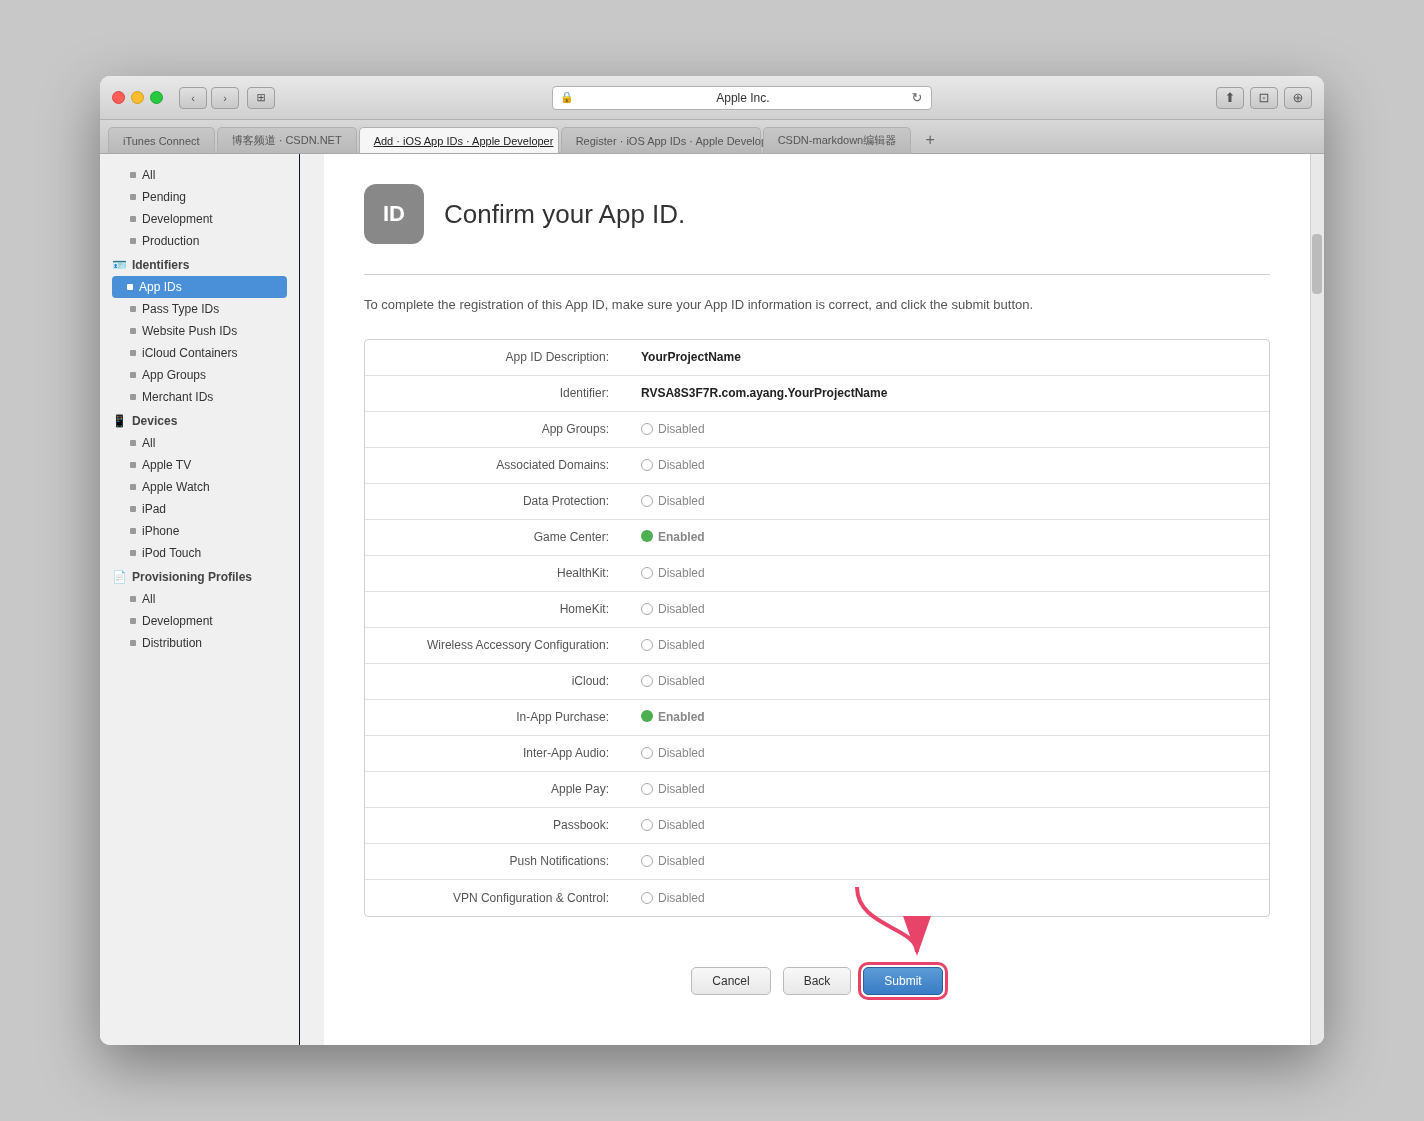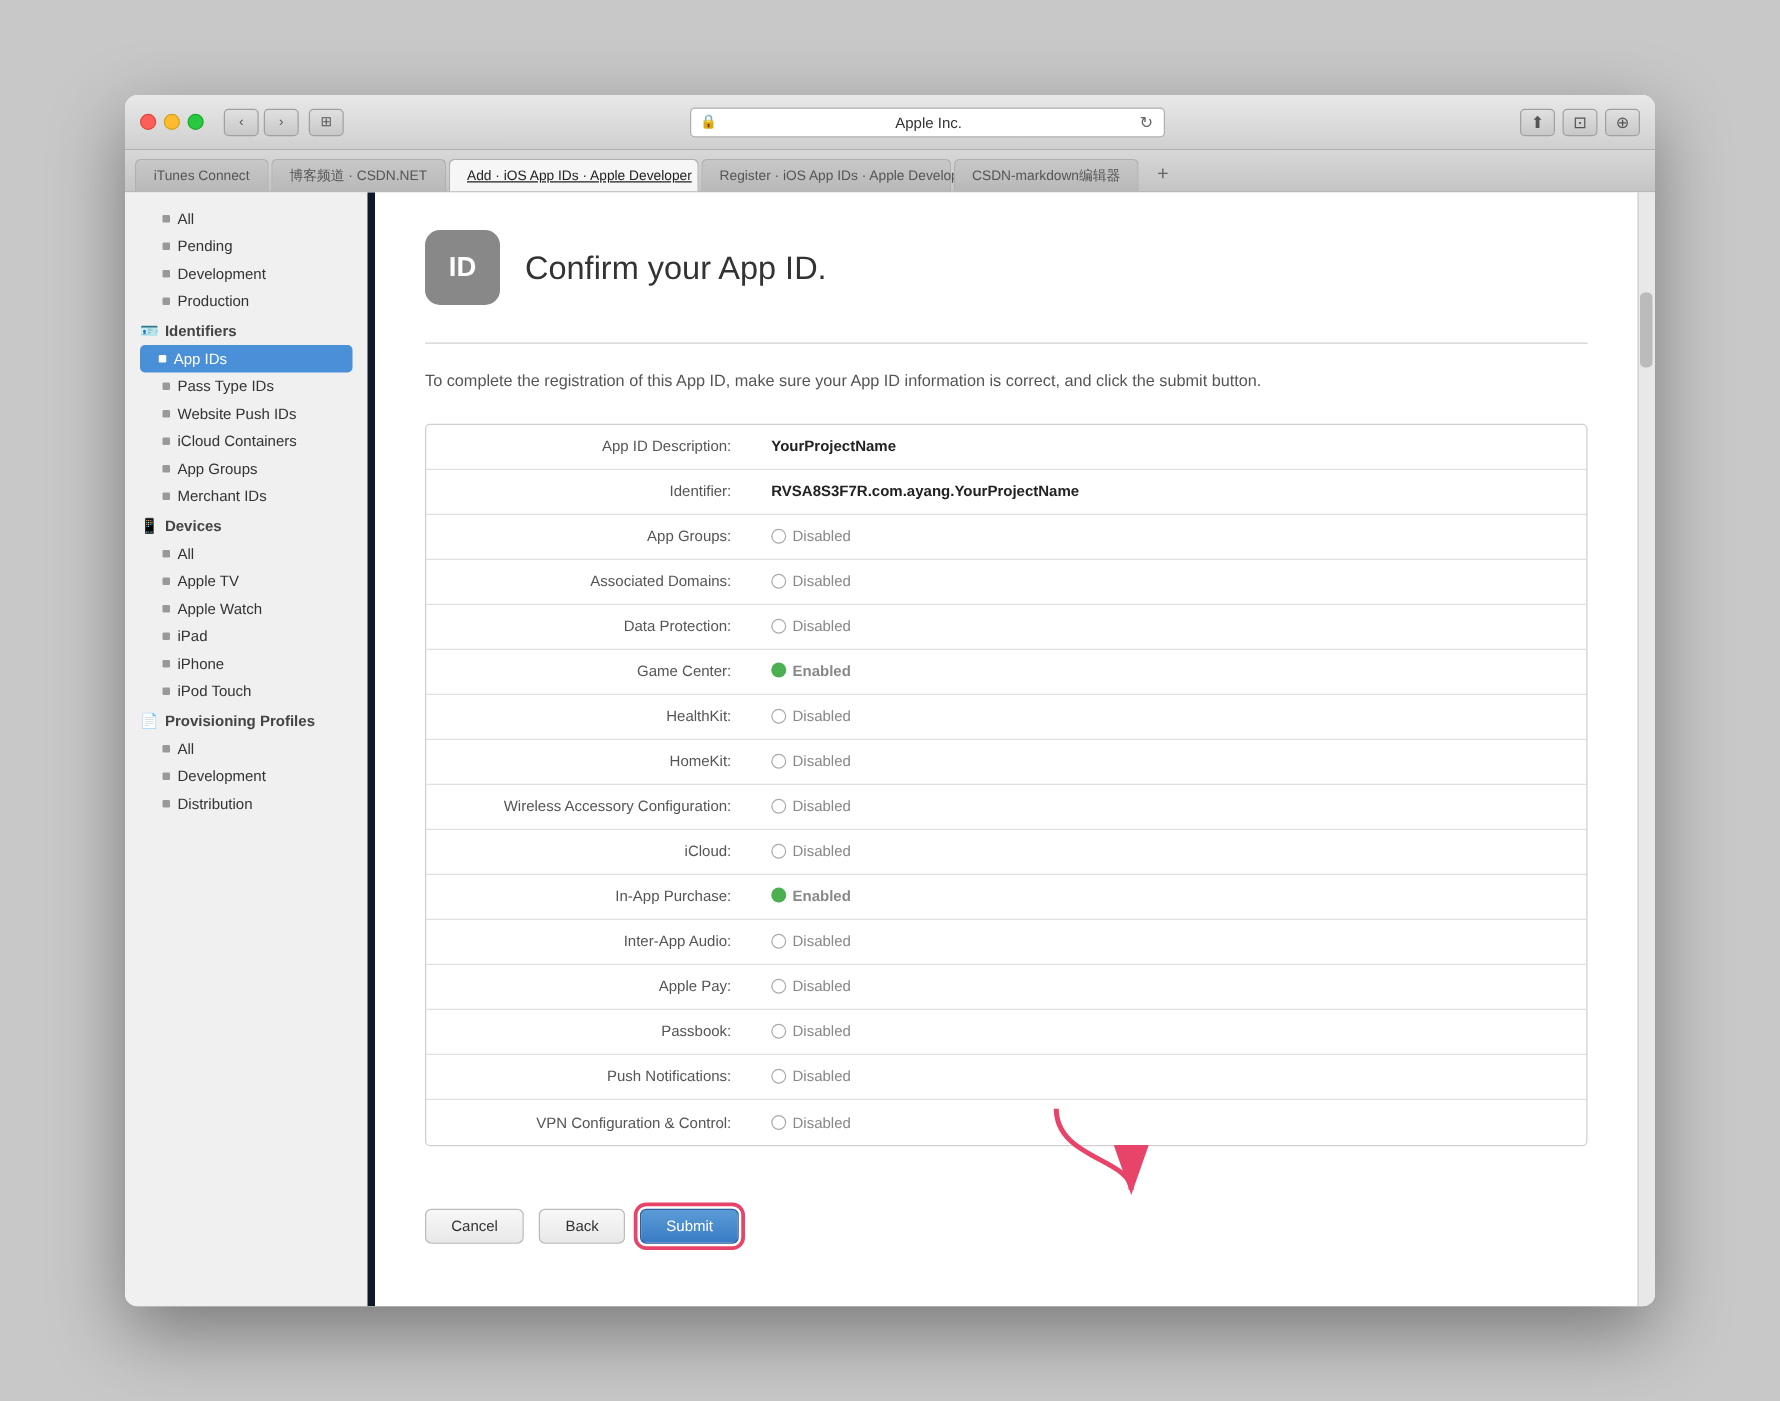--- a/index.html
+++ b/index.html
@@ -207,7 +207,7 @@
     .sidebar {
       width: 200px;
       background: #f0f0f0;
-      border-right: 6px solid #0f172a;
+      border-right: 1px solid #0f172a;
       padding: 10px 0;
       overflow-y: auto;
       flex-shrink: 0;

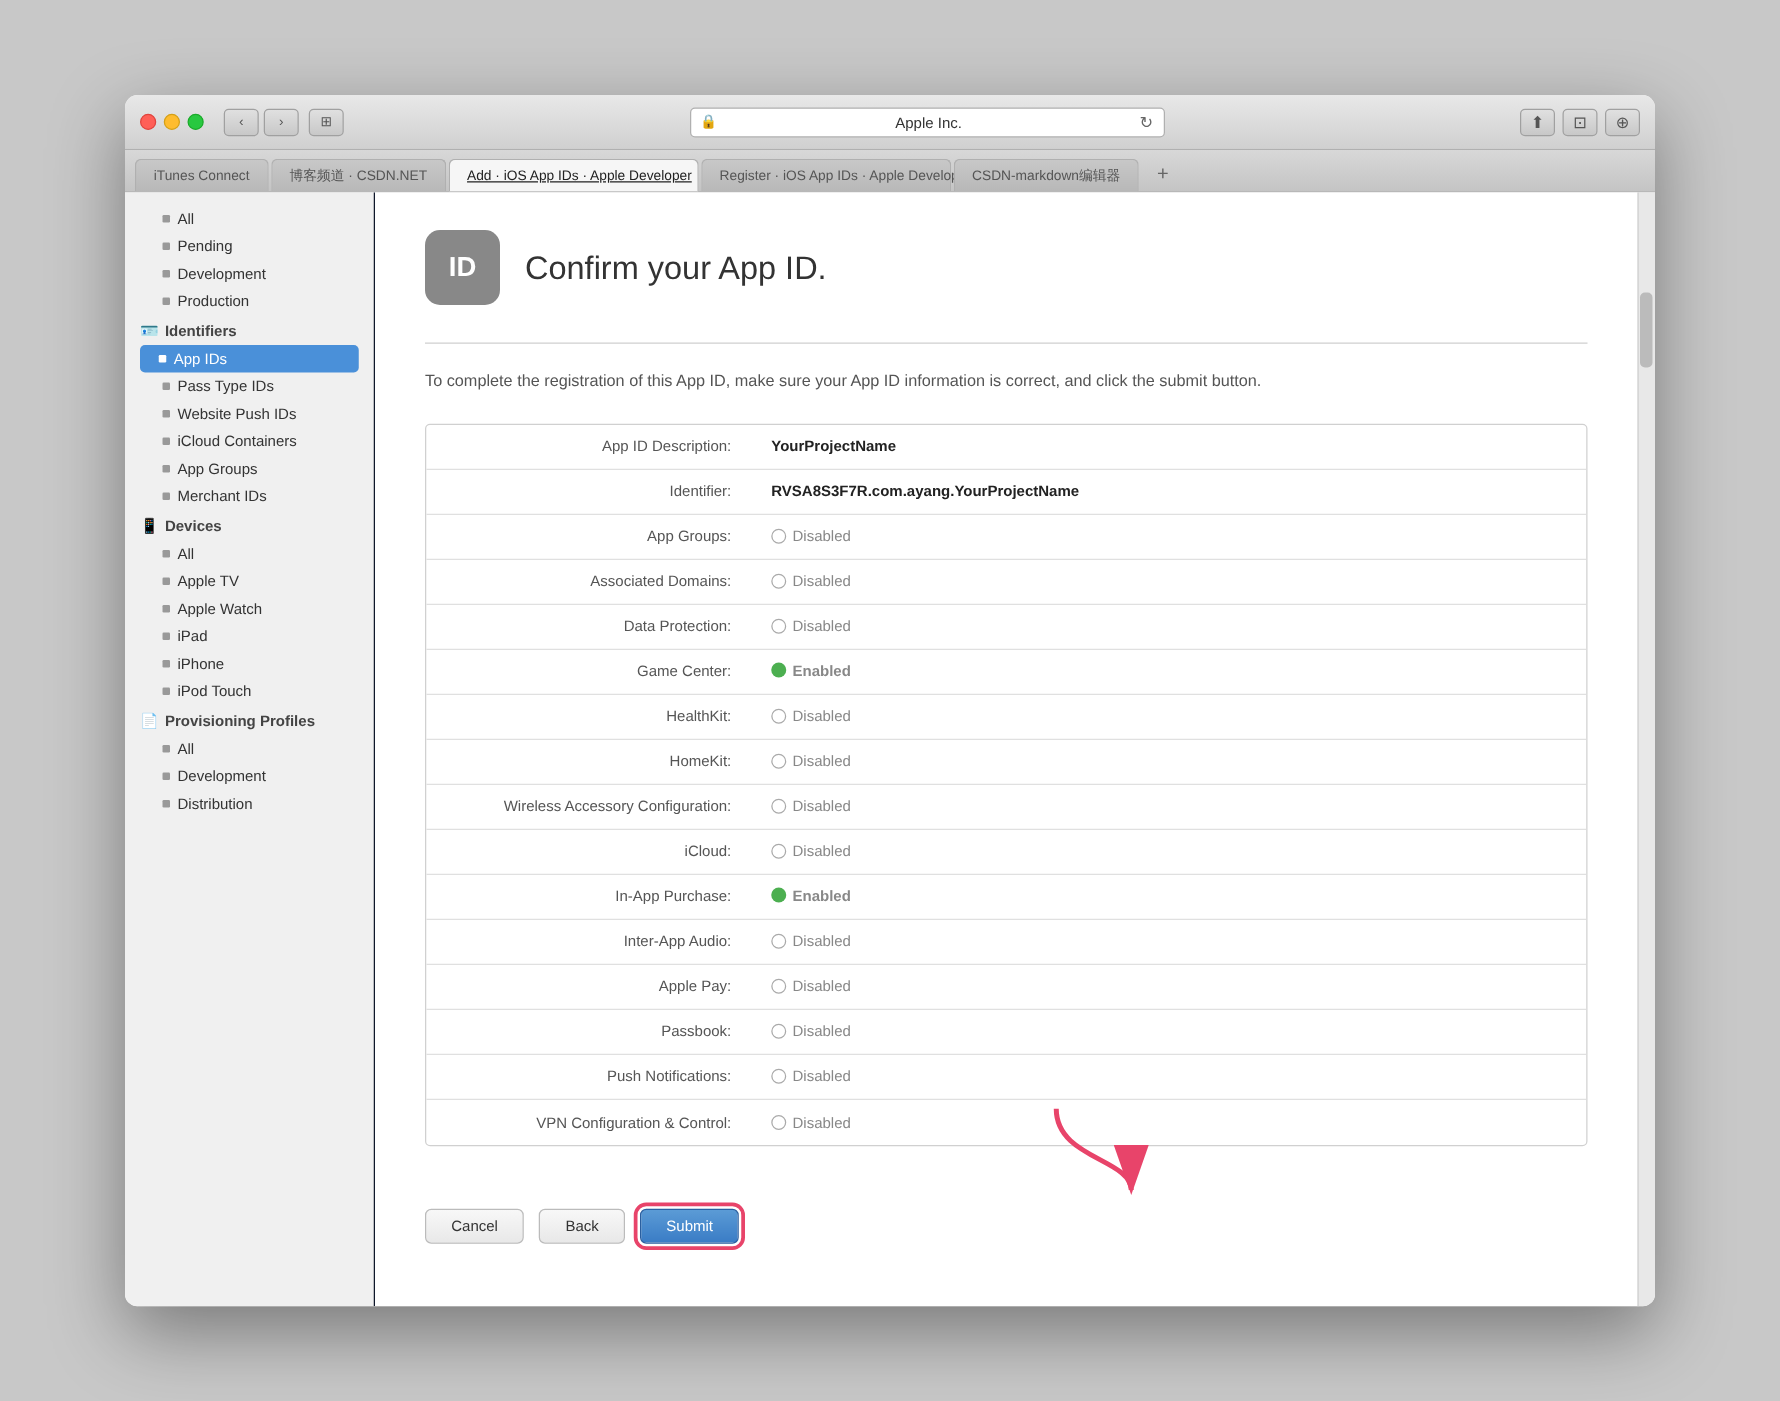--- a/index.html
+++ b/index.html
@@ -264,6 +264,7 @@
       background: white;
       overflow-y: auto;
       padding: 0;
+      margin-left: 24px;
     }
 
     .scrollbar-track {

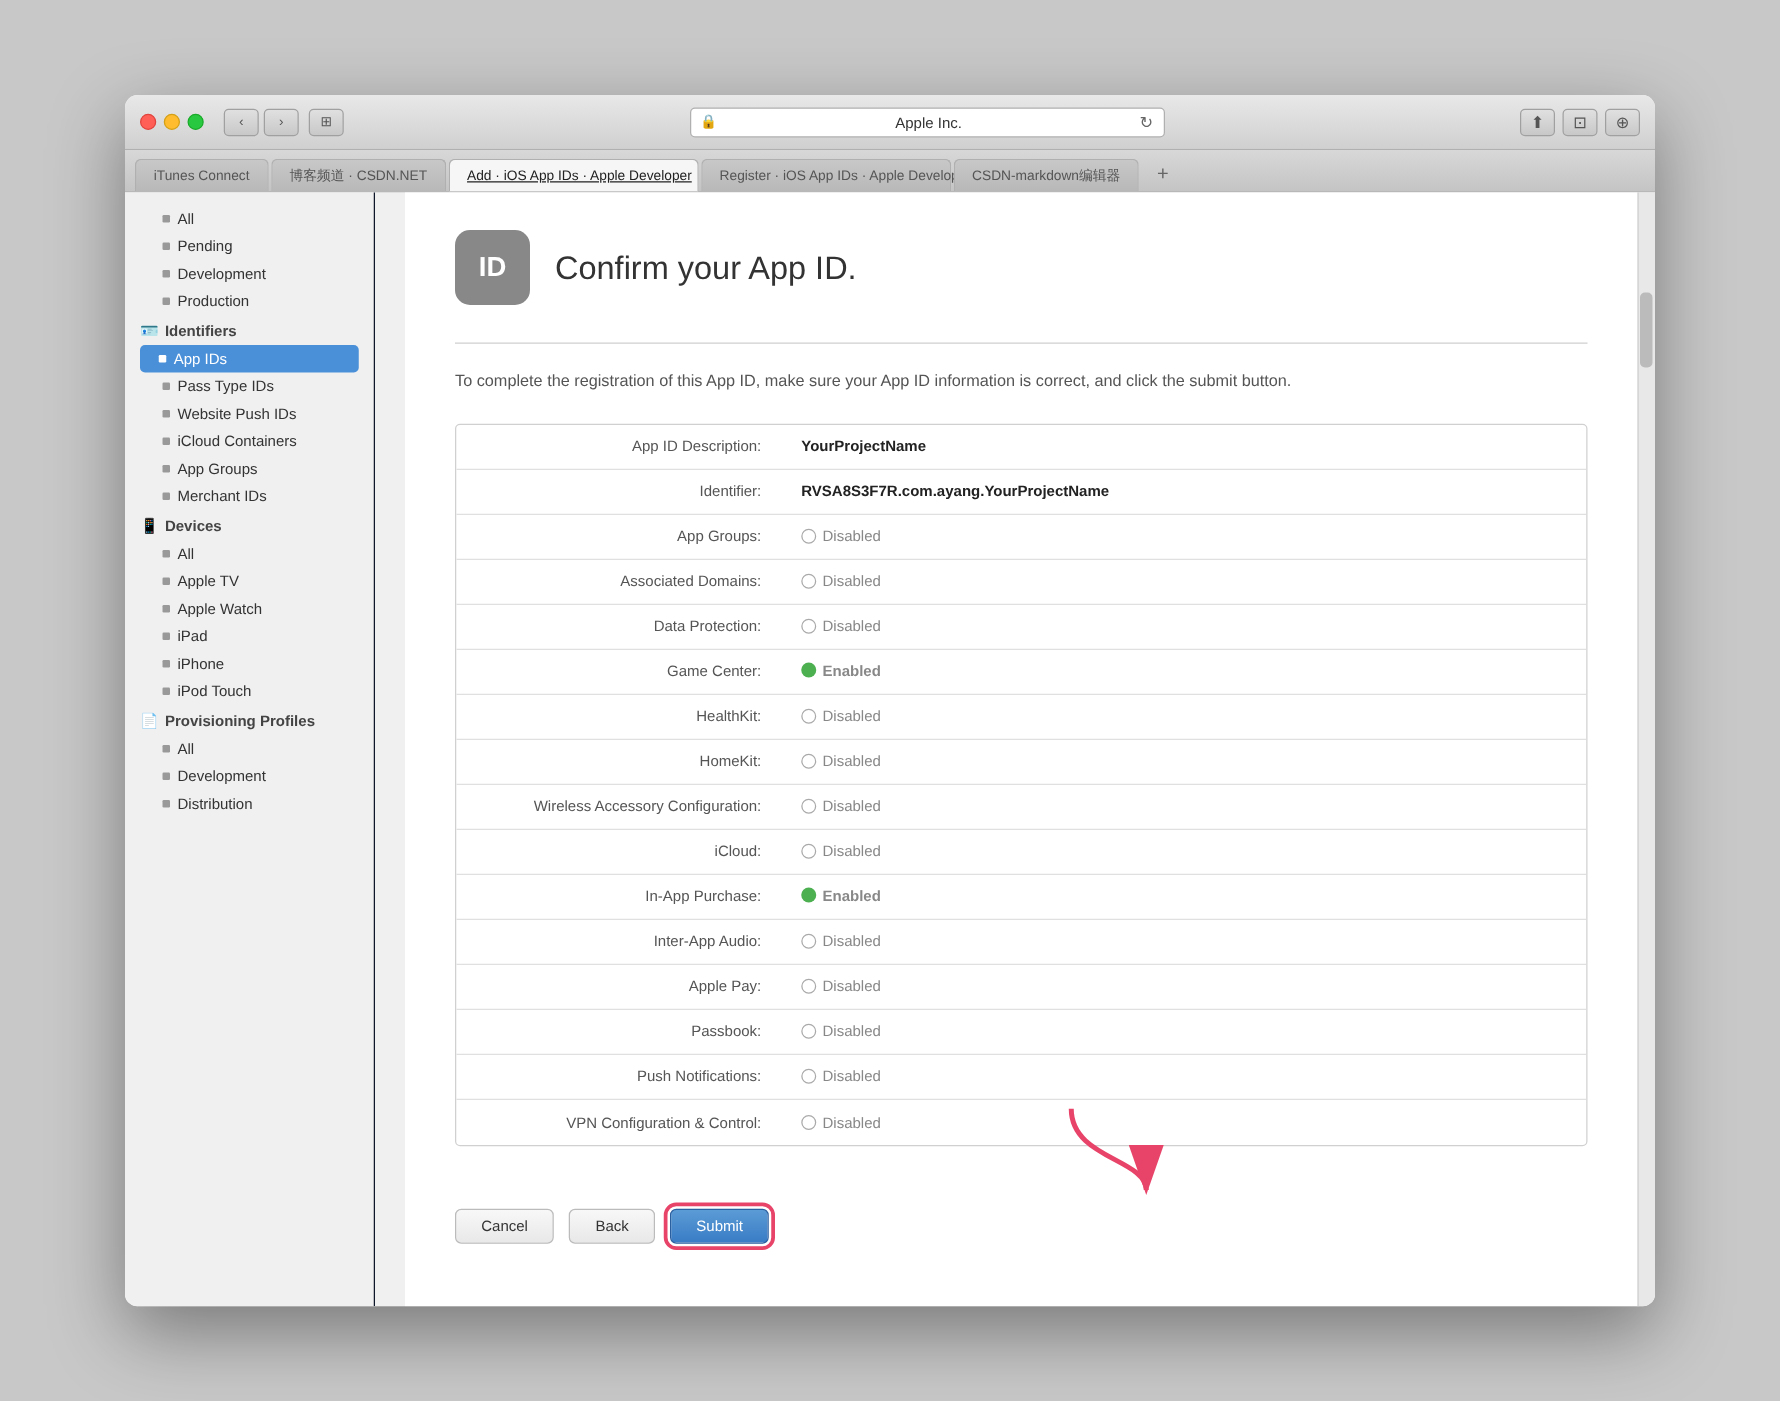--- a/index.html
+++ b/index.html
@@ -733,7 +733,7 @@
 
         </div>
 
-        <div style="position:relative; display:flex; justify-content:flex-start; align-items:center; padding-top: 10px;">
+        <div style="position:relative; display:flex; justify-content:center; align-items:center; padding-top: 10px;">
 
           <svg style="position:absolute; top:-70px; left:50%; transform:translateX(20px); pointer-events:none;" width="120" height="90">
             <defs>

